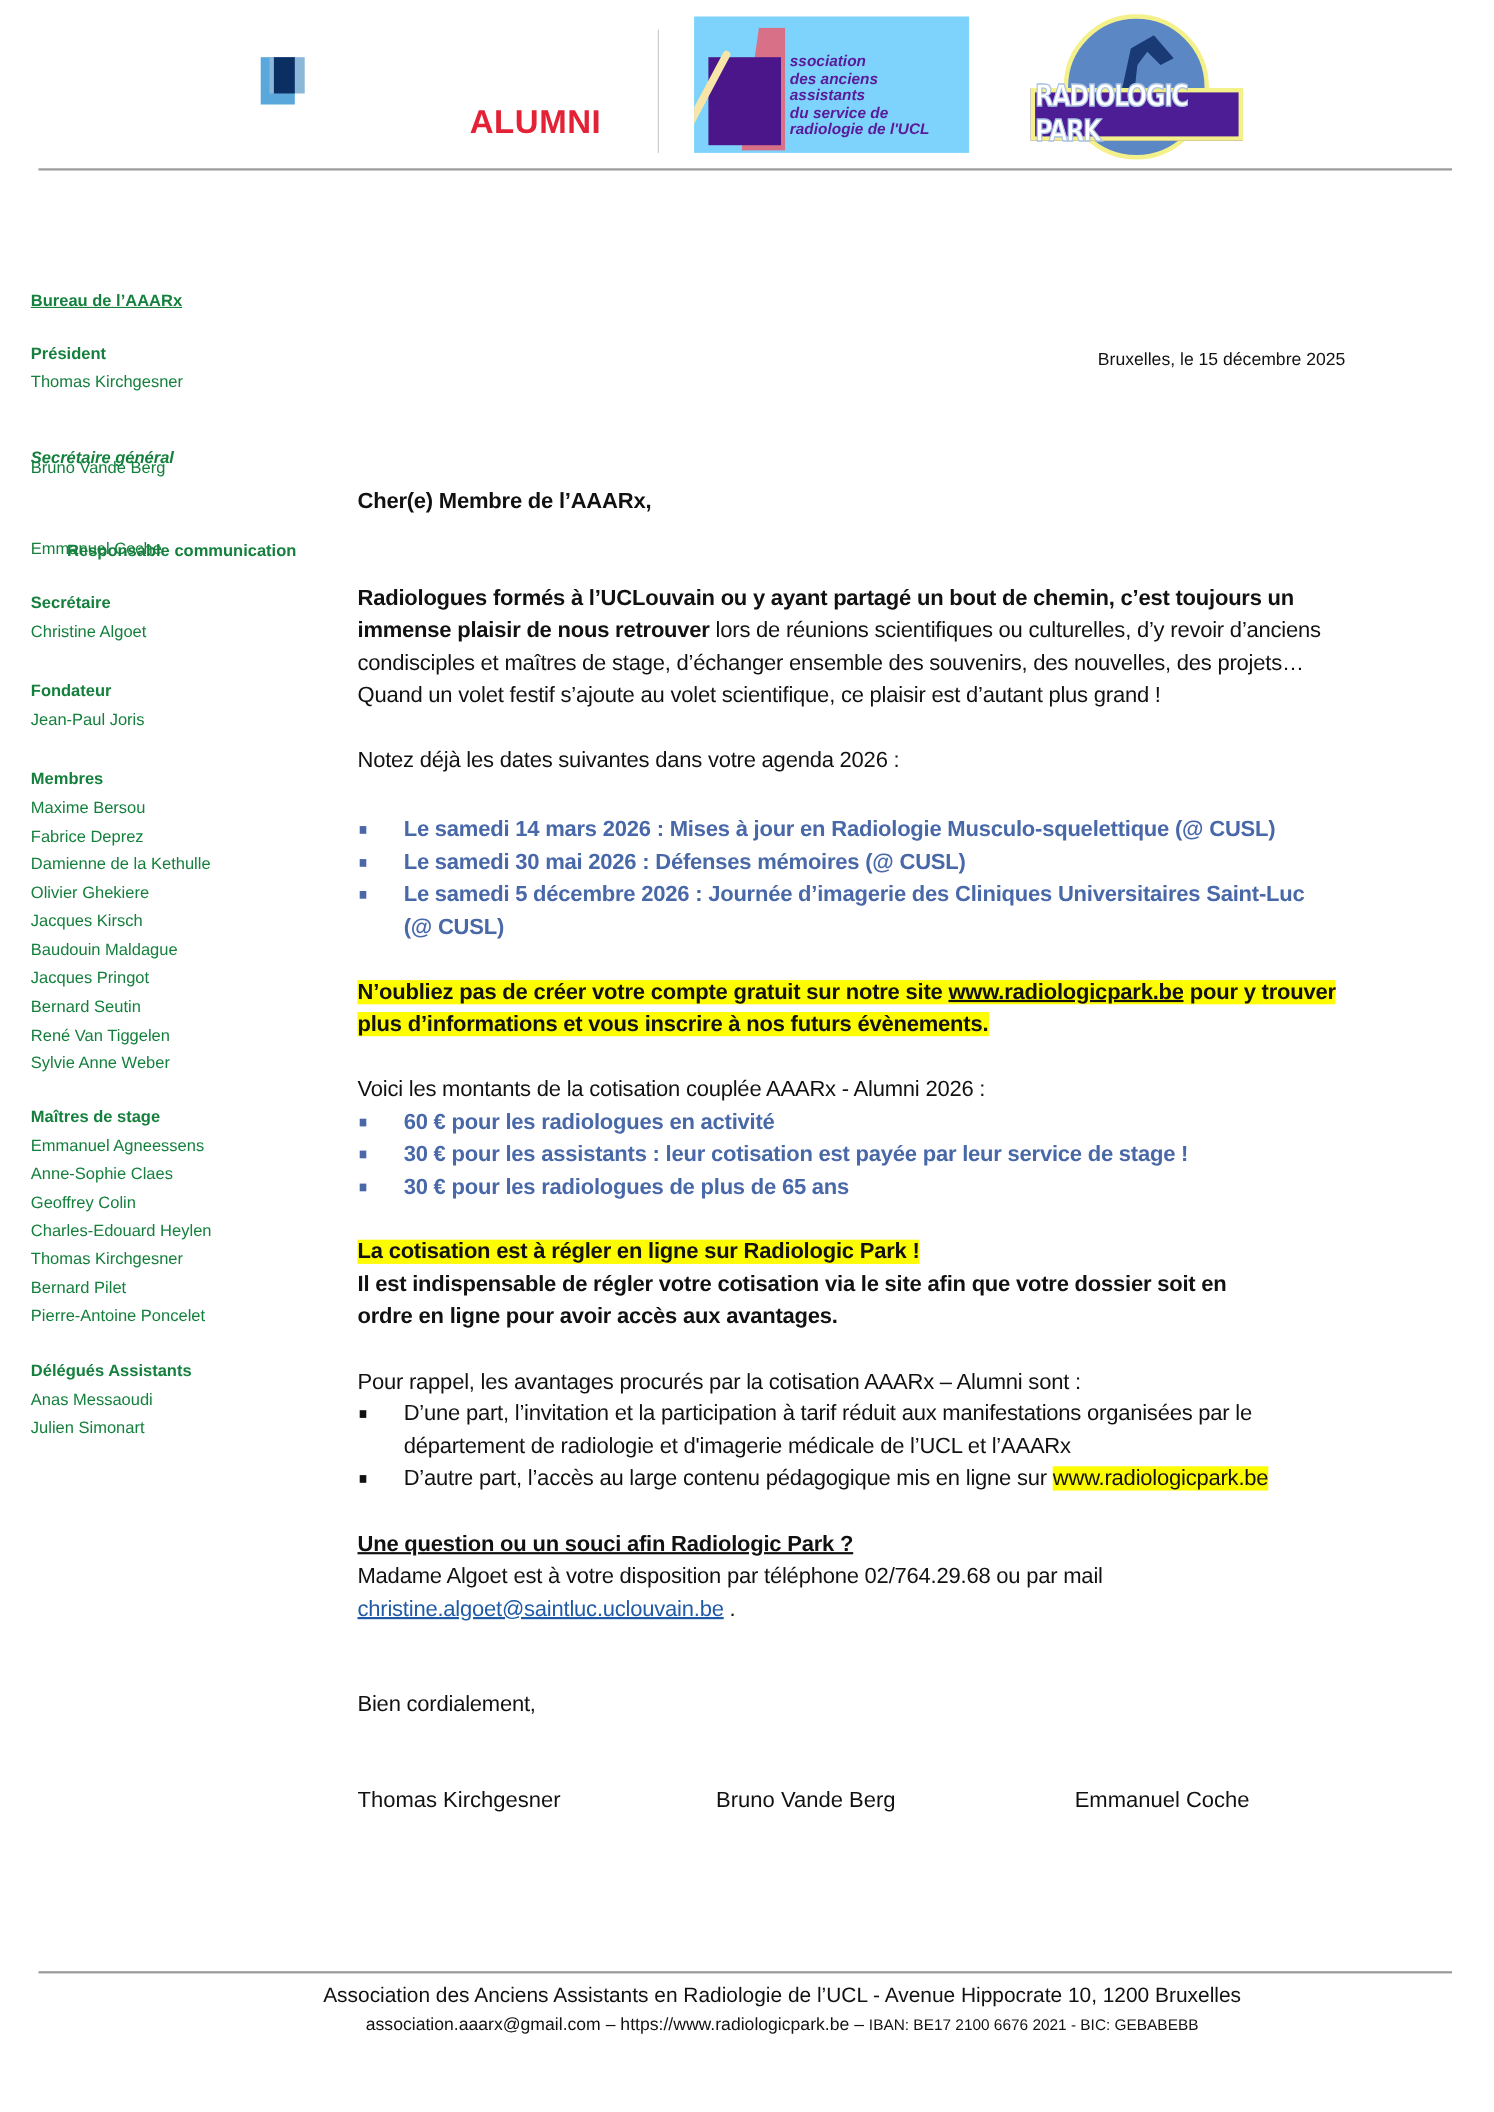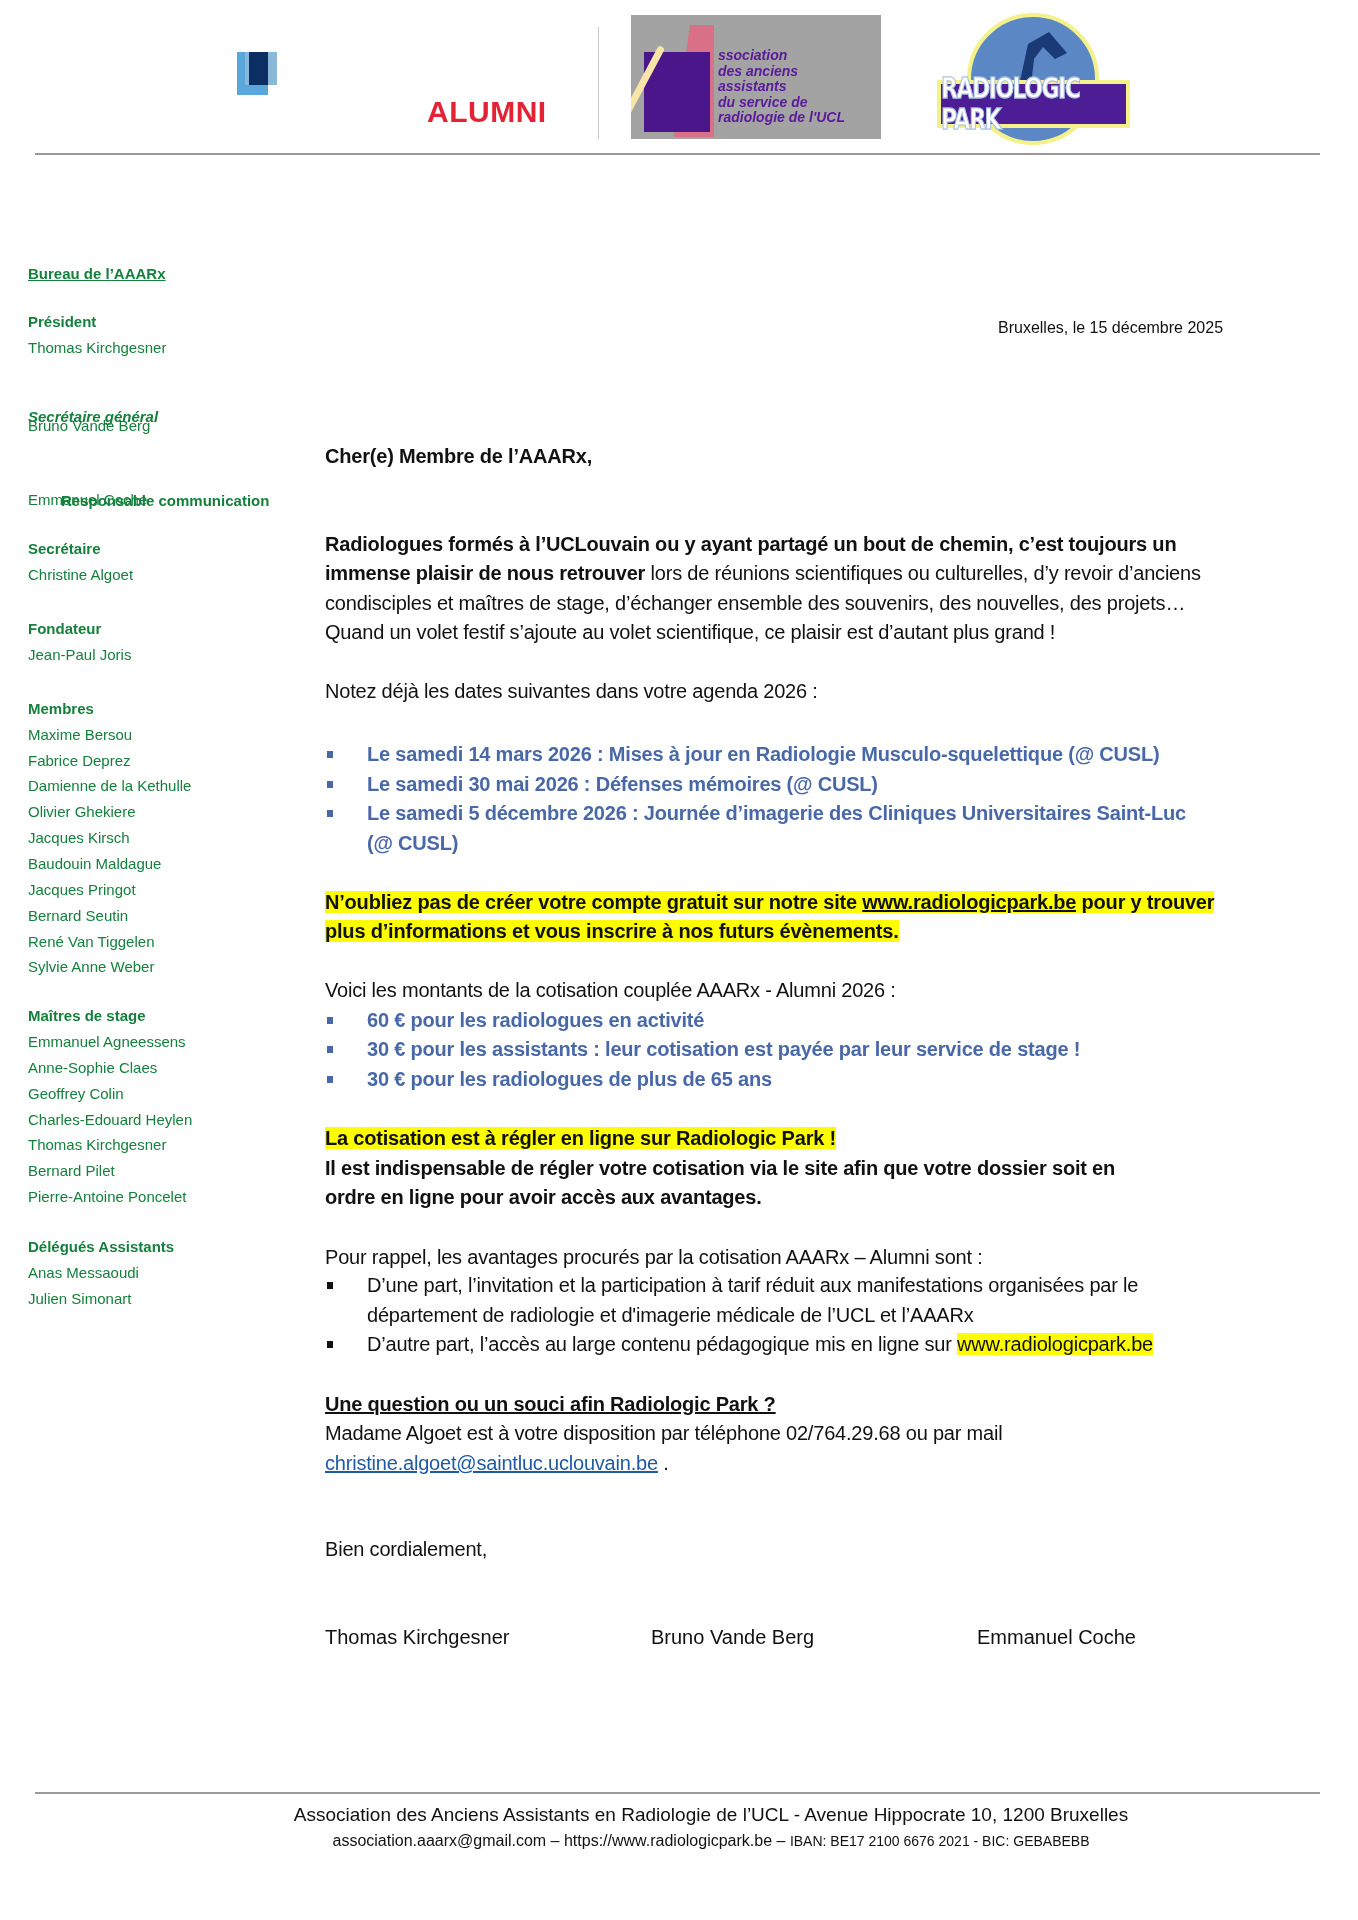--- a/index.html
+++ b/index.html
@@ -18,7 +18,7 @@
   .ucl-alumni { position: absolute; left: 190px; top: 47px; font-size: 30px; font-weight: bold; color: #e32236; letter-spacing: 0.5px; }
   #header-divider { position: absolute; left: 598px; top: 27px; width: 1px; height: 112px; background: #c8c8c8; }
 
-  #logo-aaarx { position: absolute; left: 631px; top: 15px; width: 250px; height: 124px; background: #a3a3a3; overflow: hidden; }
+  #logo-aaarx { position: absolute; left: 631px; top: 15px; width: 250px; height: 124px; background: #7dd3fc; overflow: hidden; }
   .aaarx-purple { position: absolute; left: 13px; top: 37px; width: 66px; height: 80px; background: #4b1689; }
   .aaarx-a { position: absolute; left: 43px; top: 10px; width: 40px; height: 112px; background: #d87087; clip-path: polygon(40% 0, 100% 0, 100% 100%, 60% 100%, 0 100%); }
   .aaarx-bone { position: absolute; left: 28px; top: 30px; width: 7px; height: 90px; background: #f7e6a8; transform: rotate(28deg); transform-origin: top left; border-radius: 4px; }

